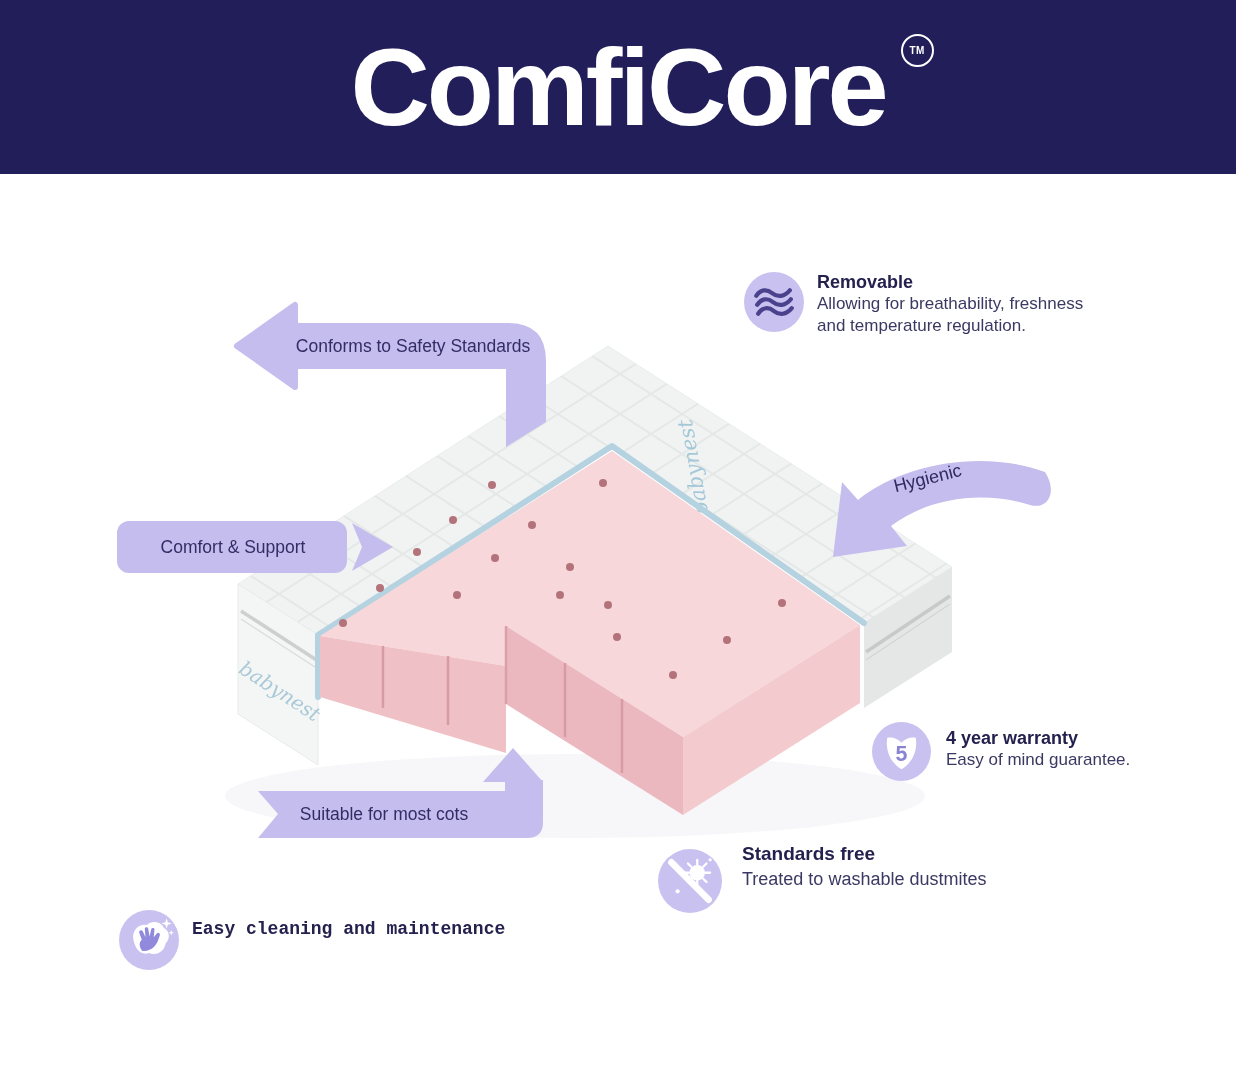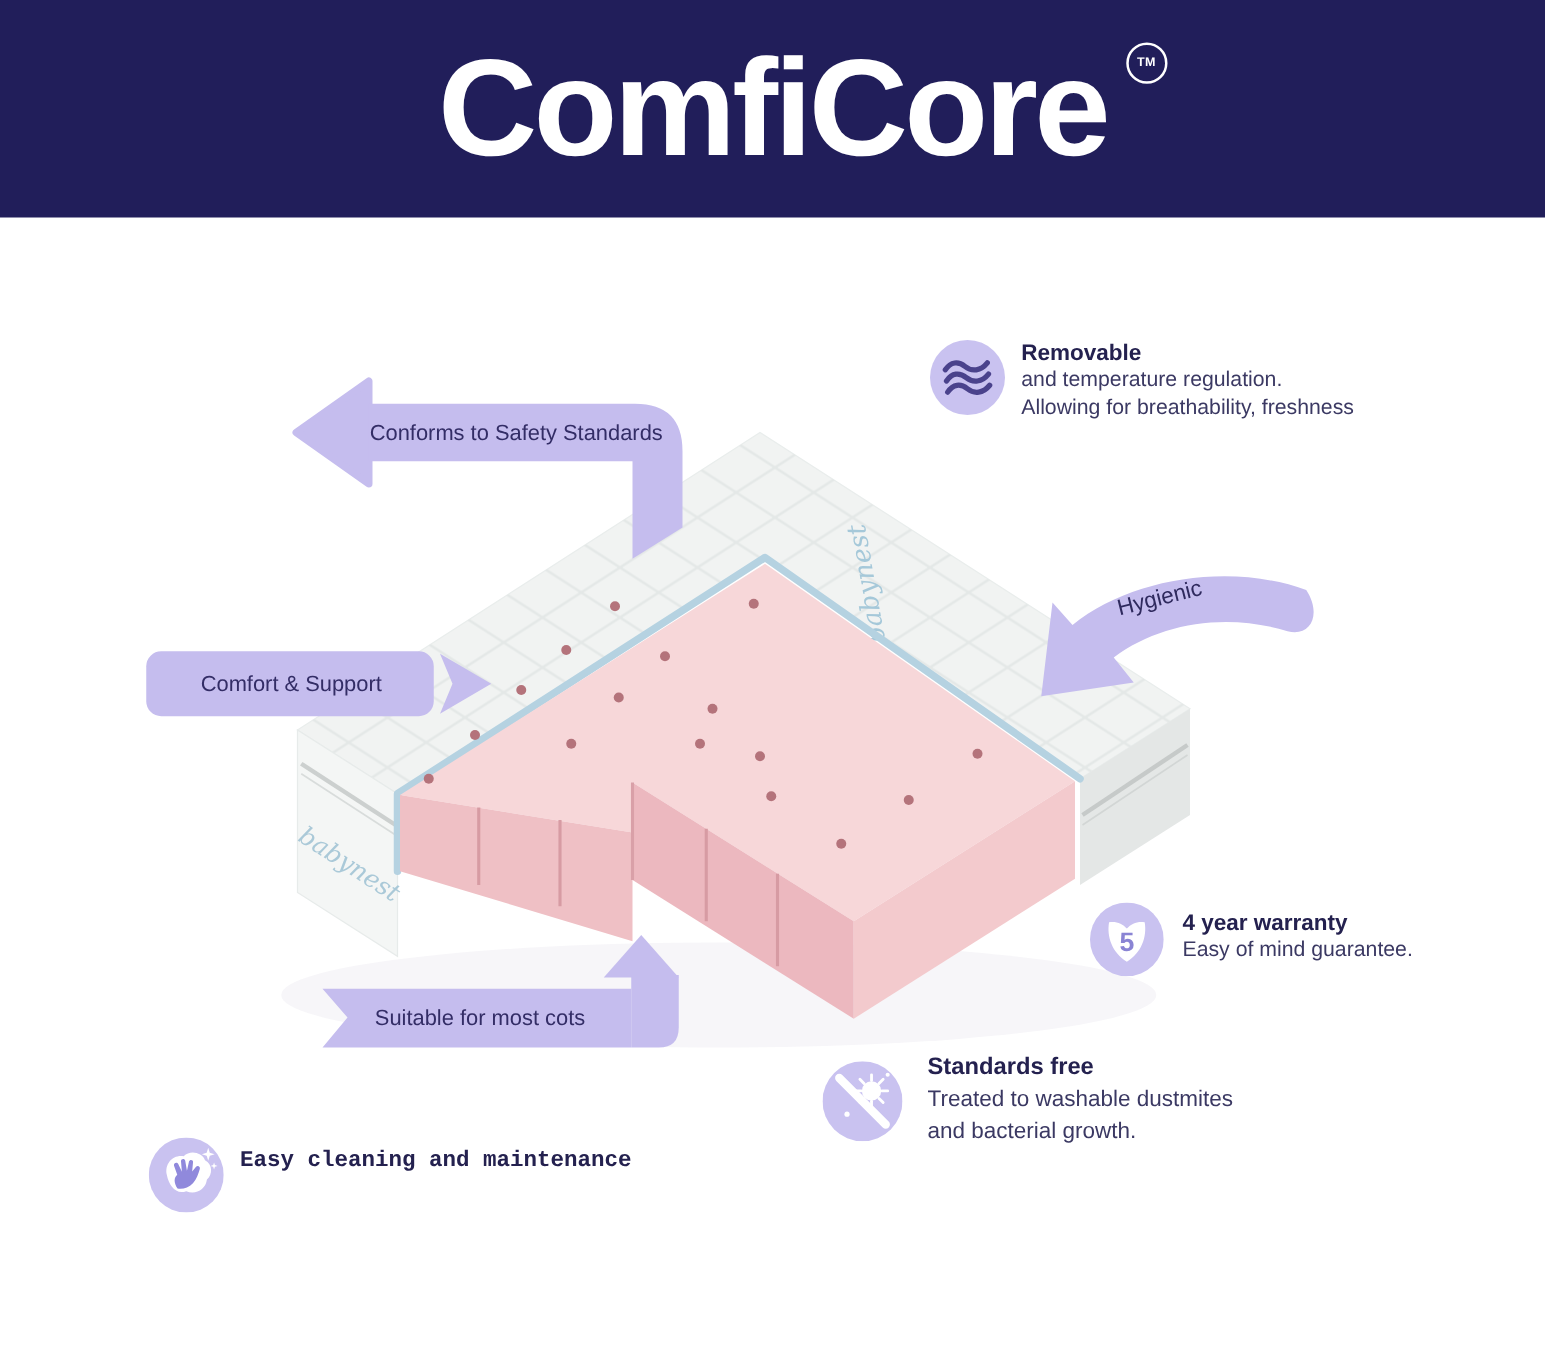--- a/index.html
+++ b/index.html
@@ -134,8 +134,8 @@
   </div>
   <div class="ftext" style="left:817px;top:271px;">
     <div class="f-title">Removable</div>
+    <div class="f-desc">Allowing for breathability, freshness</div>
     <div class="f-desc">and temperature regulation.</div>
-    <div class="f-desc">Allowing for breathability, freshness</div>
   </div>
 
   <div class="ficon" style="left:872px;top:722px;">

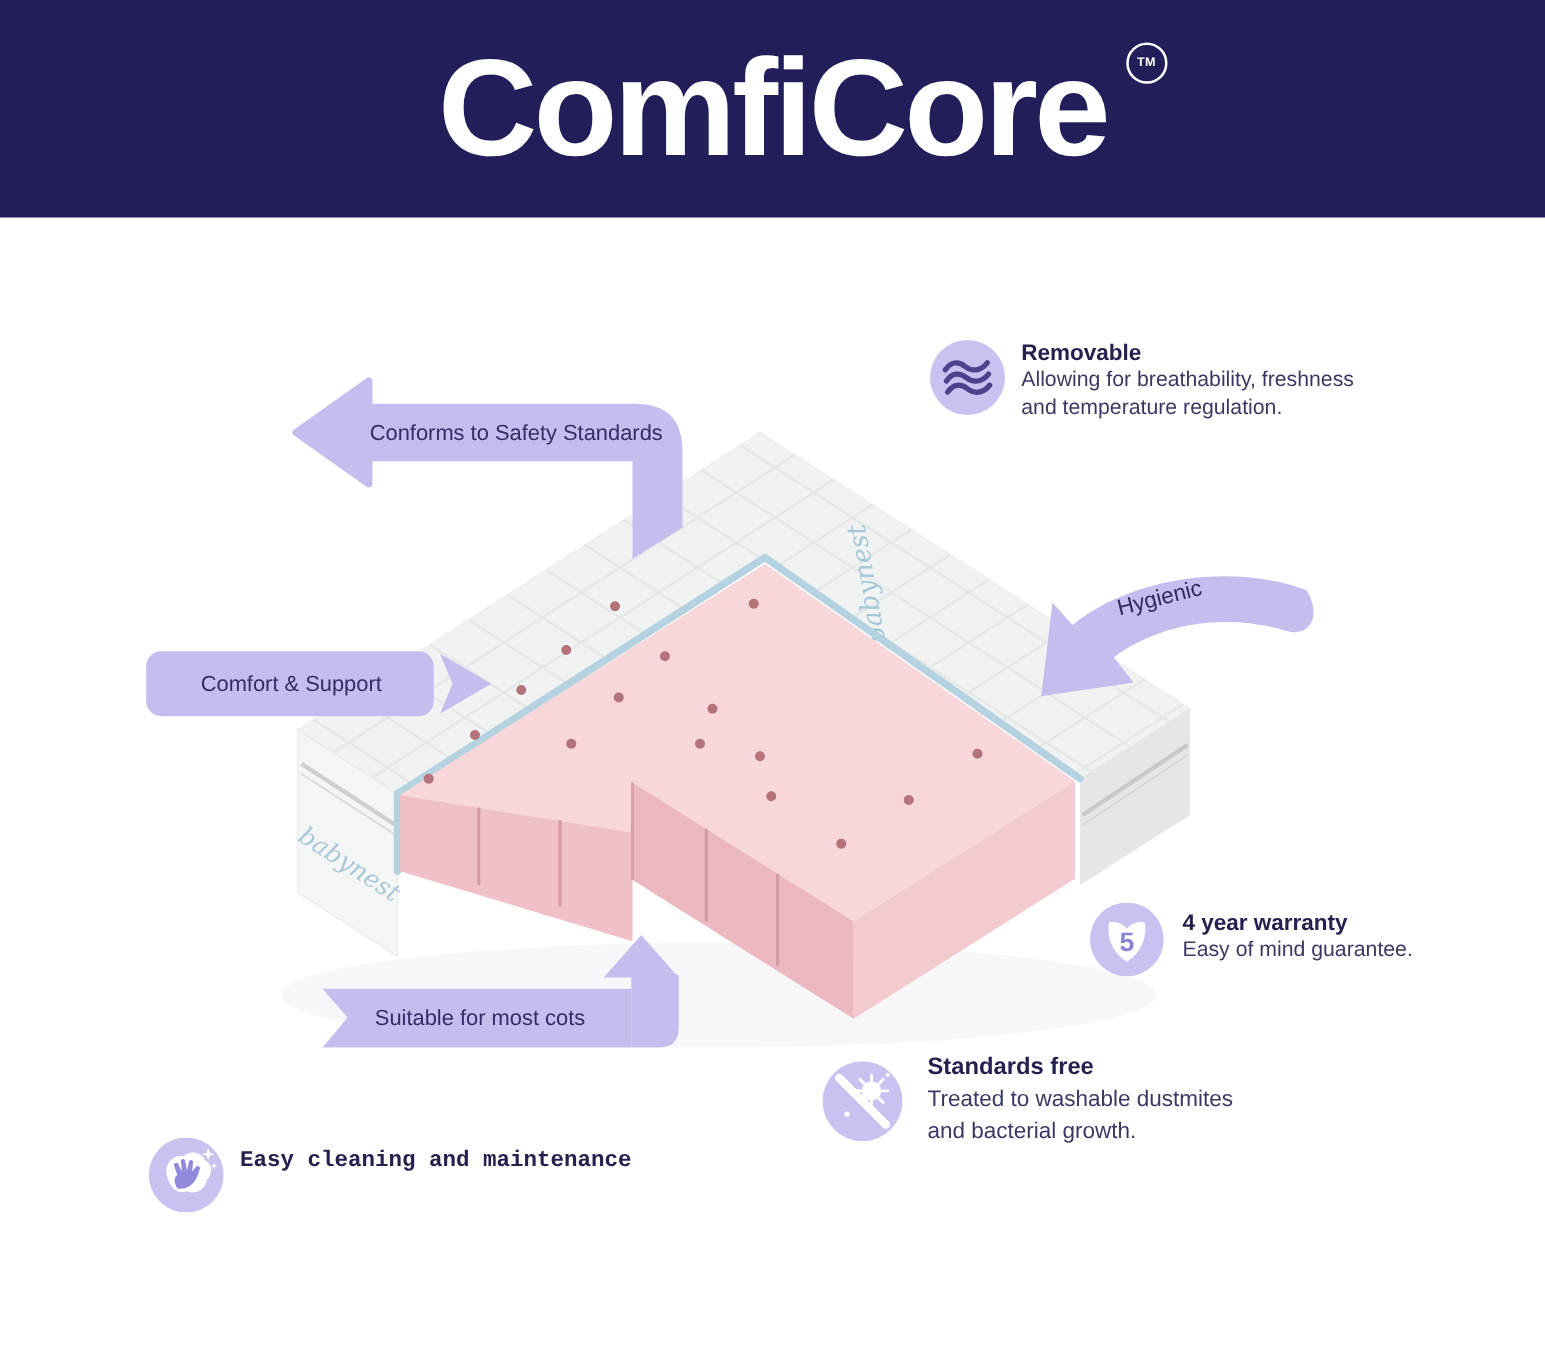--- a/index.html
+++ b/index.html
@@ -173,7 +173,6 @@
   <div class="ftext big" style="left:742px;top:841px;">
     <div class="f-title">Standards free</div>
     <div class="f-desc">Treated to washable dustmites</div>
-    <div class="f-desc">and bacterial growth.</div>
   </div>
 
   <div class="ficon" style="left:119px;top:910px;">

